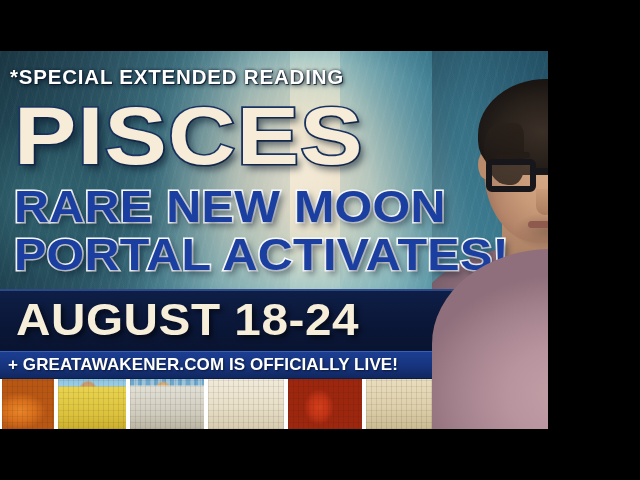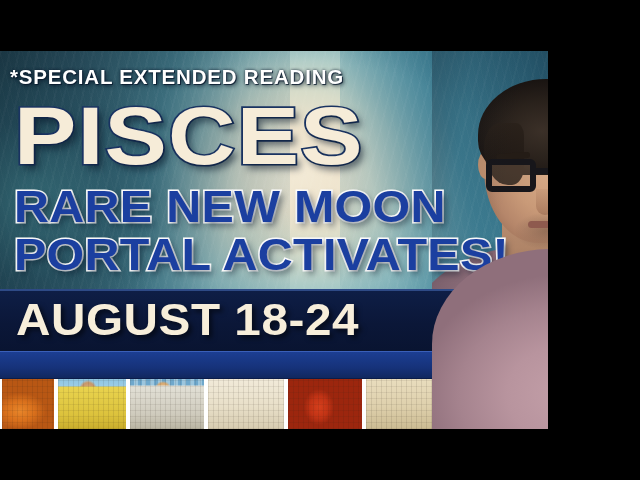--- a/index.html
+++ b/index.html
@@ -406,6 +406,7 @@
     <div class="date-text">AUGUST 18-24</div>
 
     <div class="url-band"></div>
+    <div class="url-text">+ GREATAWAKENER.COM IS OFFICIALLY LIVE!</div>
 
     <div class="tarot-strip" id="tarot-strip">
         <div class="tcard card-strength" style="width: 56px;">

